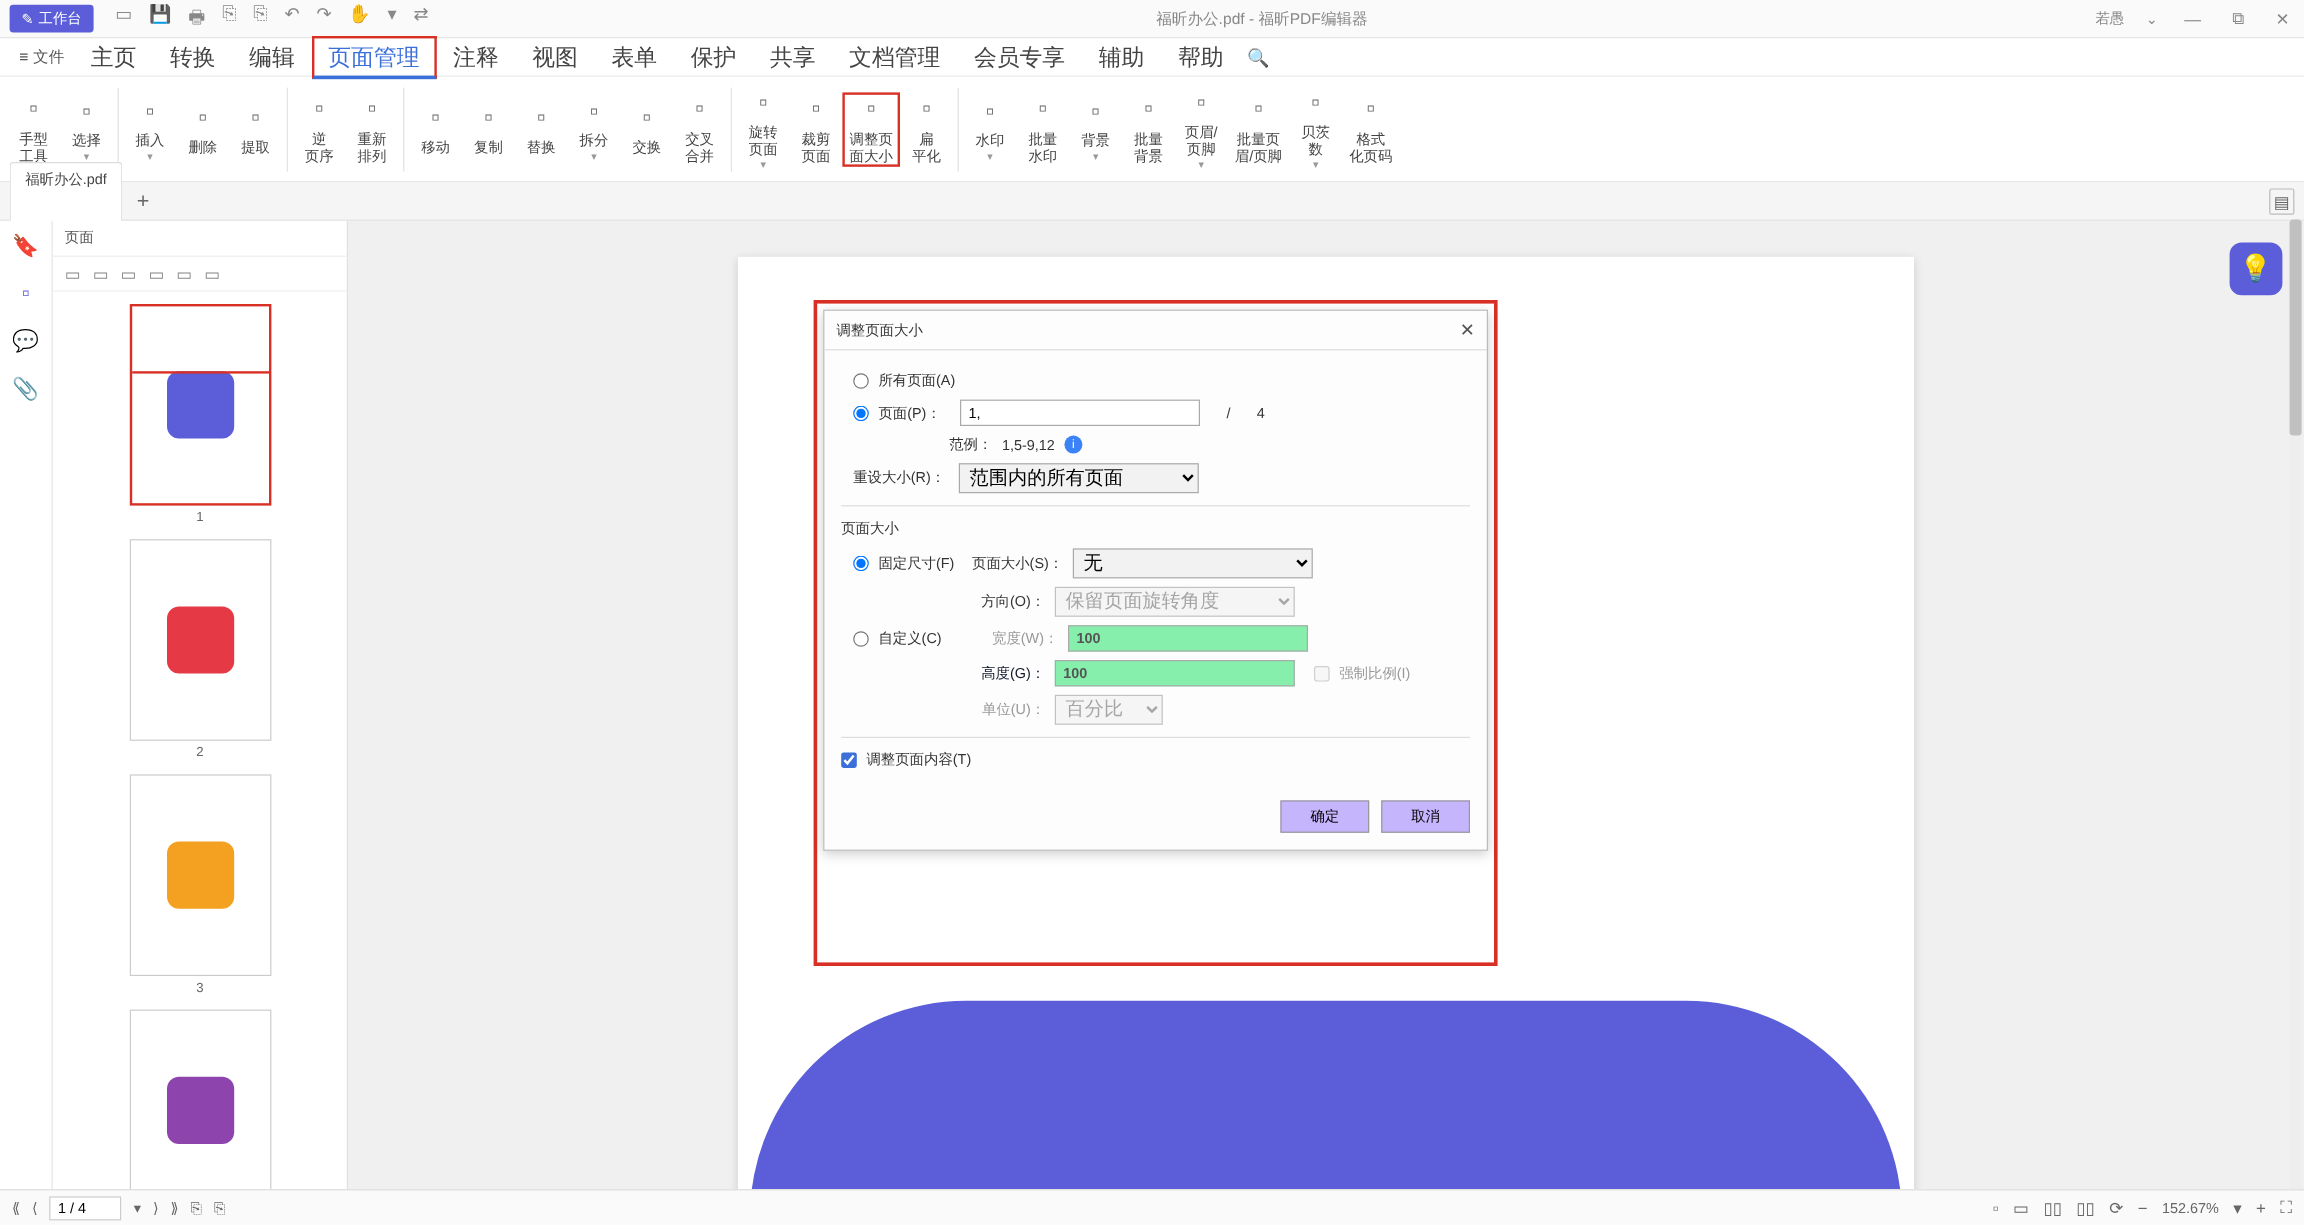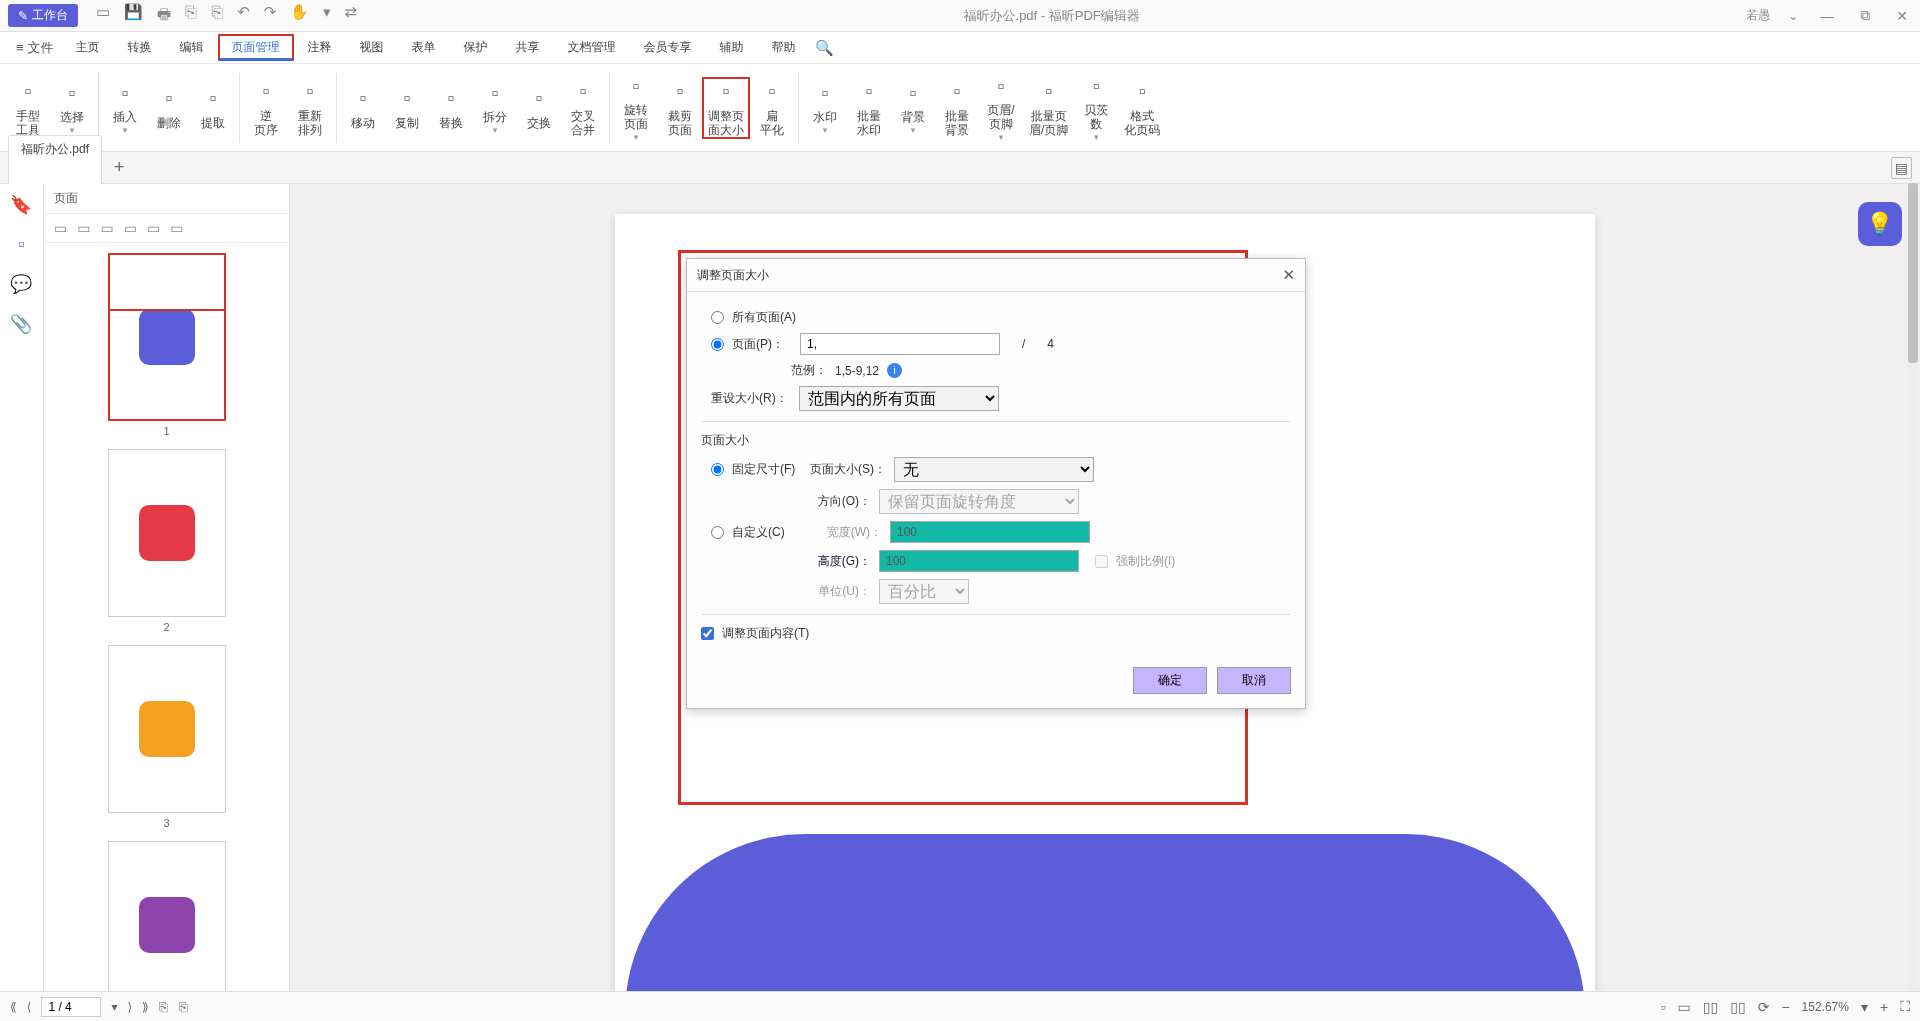--- a/index.html
+++ b/index.html
@@ -17,7 +17,7 @@
 
 .menubar { height: 32px; background: #fff; display: flex; align-items: center; padding: 0 8px; border-bottom: 1px solid #e8e8e8; }
 .menu-file { display: flex; align-items: center; gap: 4px; color: #555; font-size: 13px; padding: 0 8px; }
-.menubar .mitem { padding: 5px 14px; font-size: 12px; color: #444; cursor: pointer; }
+.menubar .mitem { padding: 5px 14px; font-size: 19px; color: #444; cursor: pointer; }
 .menubar .mitem.active { color: #3b6fd9; border: 2px solid #d93025; border-bottom: 3px solid #3b6fd9; padding: 3px 12px 2px; }
 .menubar .search-icon { margin-left: 6px; color: #666; font-size: 15px; }
 

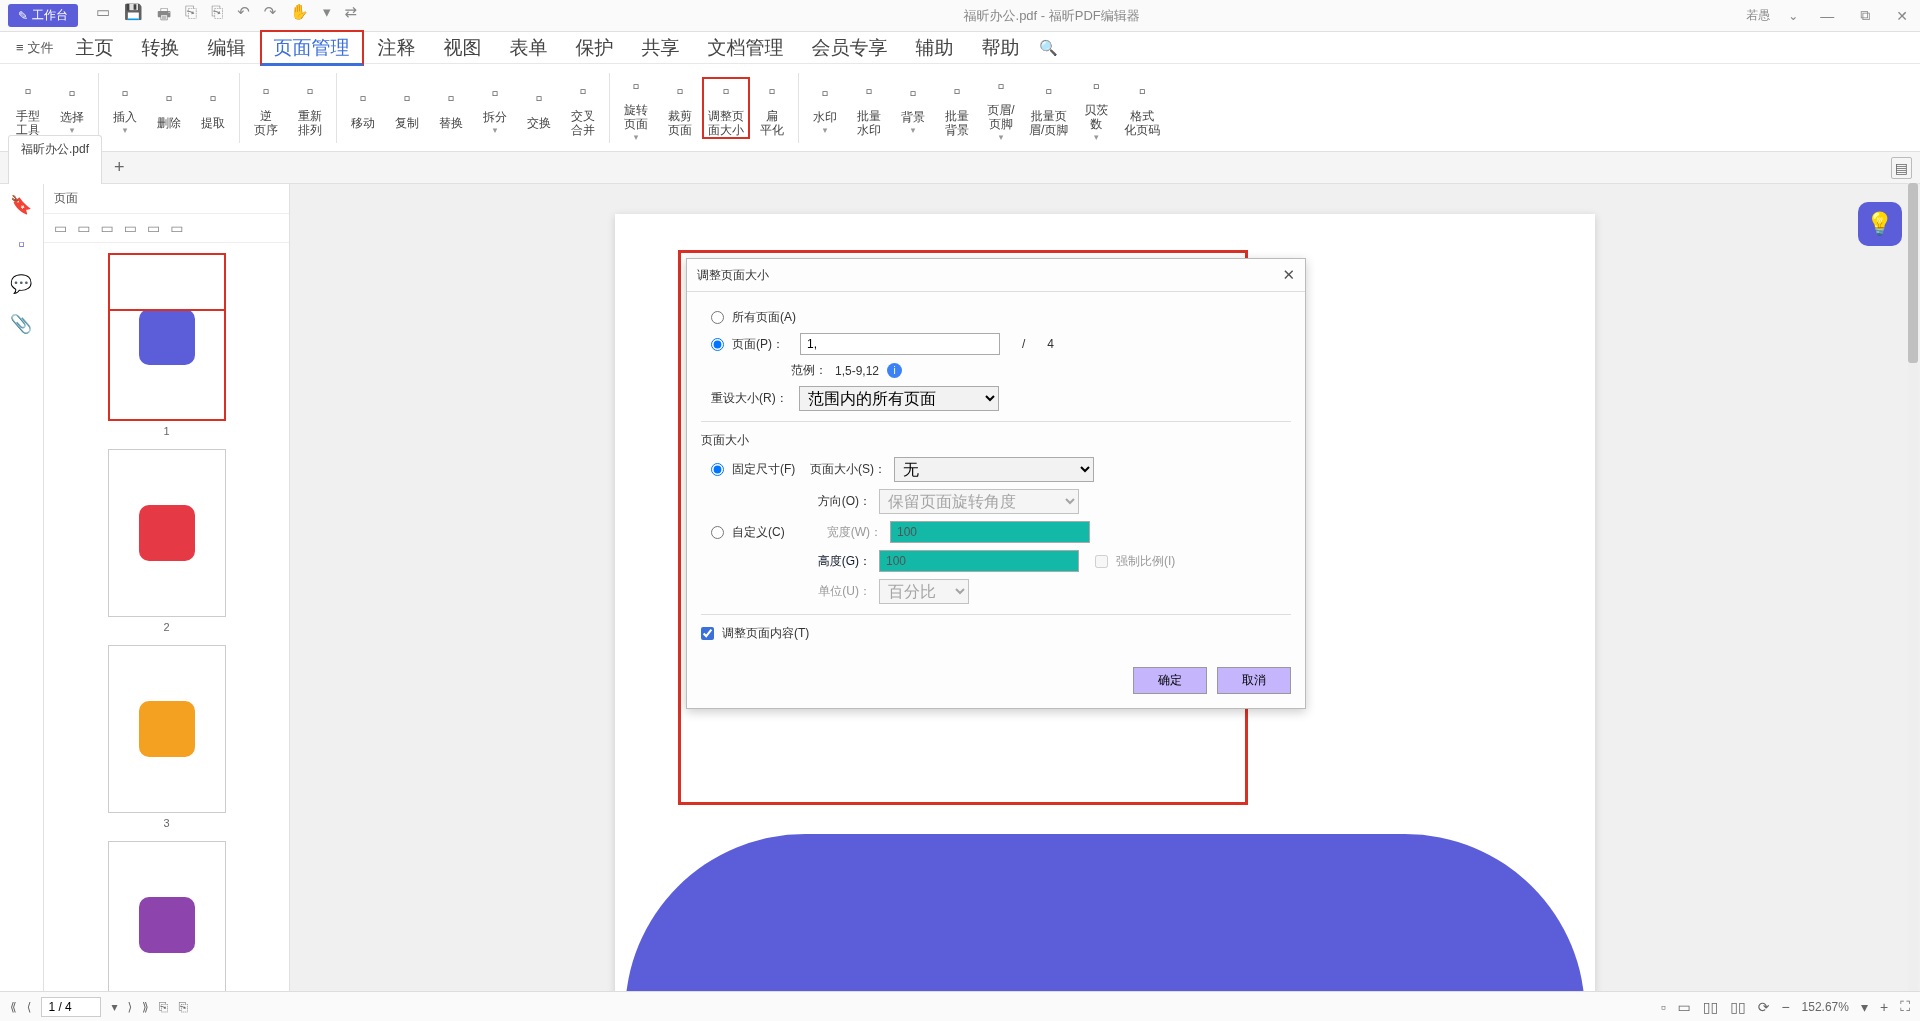--- a/index.html
+++ b/index.html
@@ -67,7 +67,7 @@
 
 
 .dialog-border { position: absolute; left: 678px; top: 250px; width: 570px; height: 555px; border: 3px solid #d93025; background: transparent; }
-.dialog { position: absolute; left: 686px; top: 258px; width: 620px; background: #fdfdfd; border: 1px solid #bbb; box-shadow: 0 3px 10px rgba(0,0,0,0.2); font-size: 12px; color: #333; }
+.dialog { position: absolute; left: 686px; top: 258px; width: 554px; background: #fdfdfd; border: 1px solid #bbb; box-shadow: 0 3px 10px rgba(0,0,0,0.2); font-size: 12px; color: #333; }
 .dlg-title { padding: 7px 10px; border-bottom: 1px solid #ddd; display: flex; justify-content: space-between; align-items: center; }
 .dlg-title .dlg-close { cursor: pointer; font-size: 15px; color: #555; }
 .dlg-body { padding: 10px 14px; }

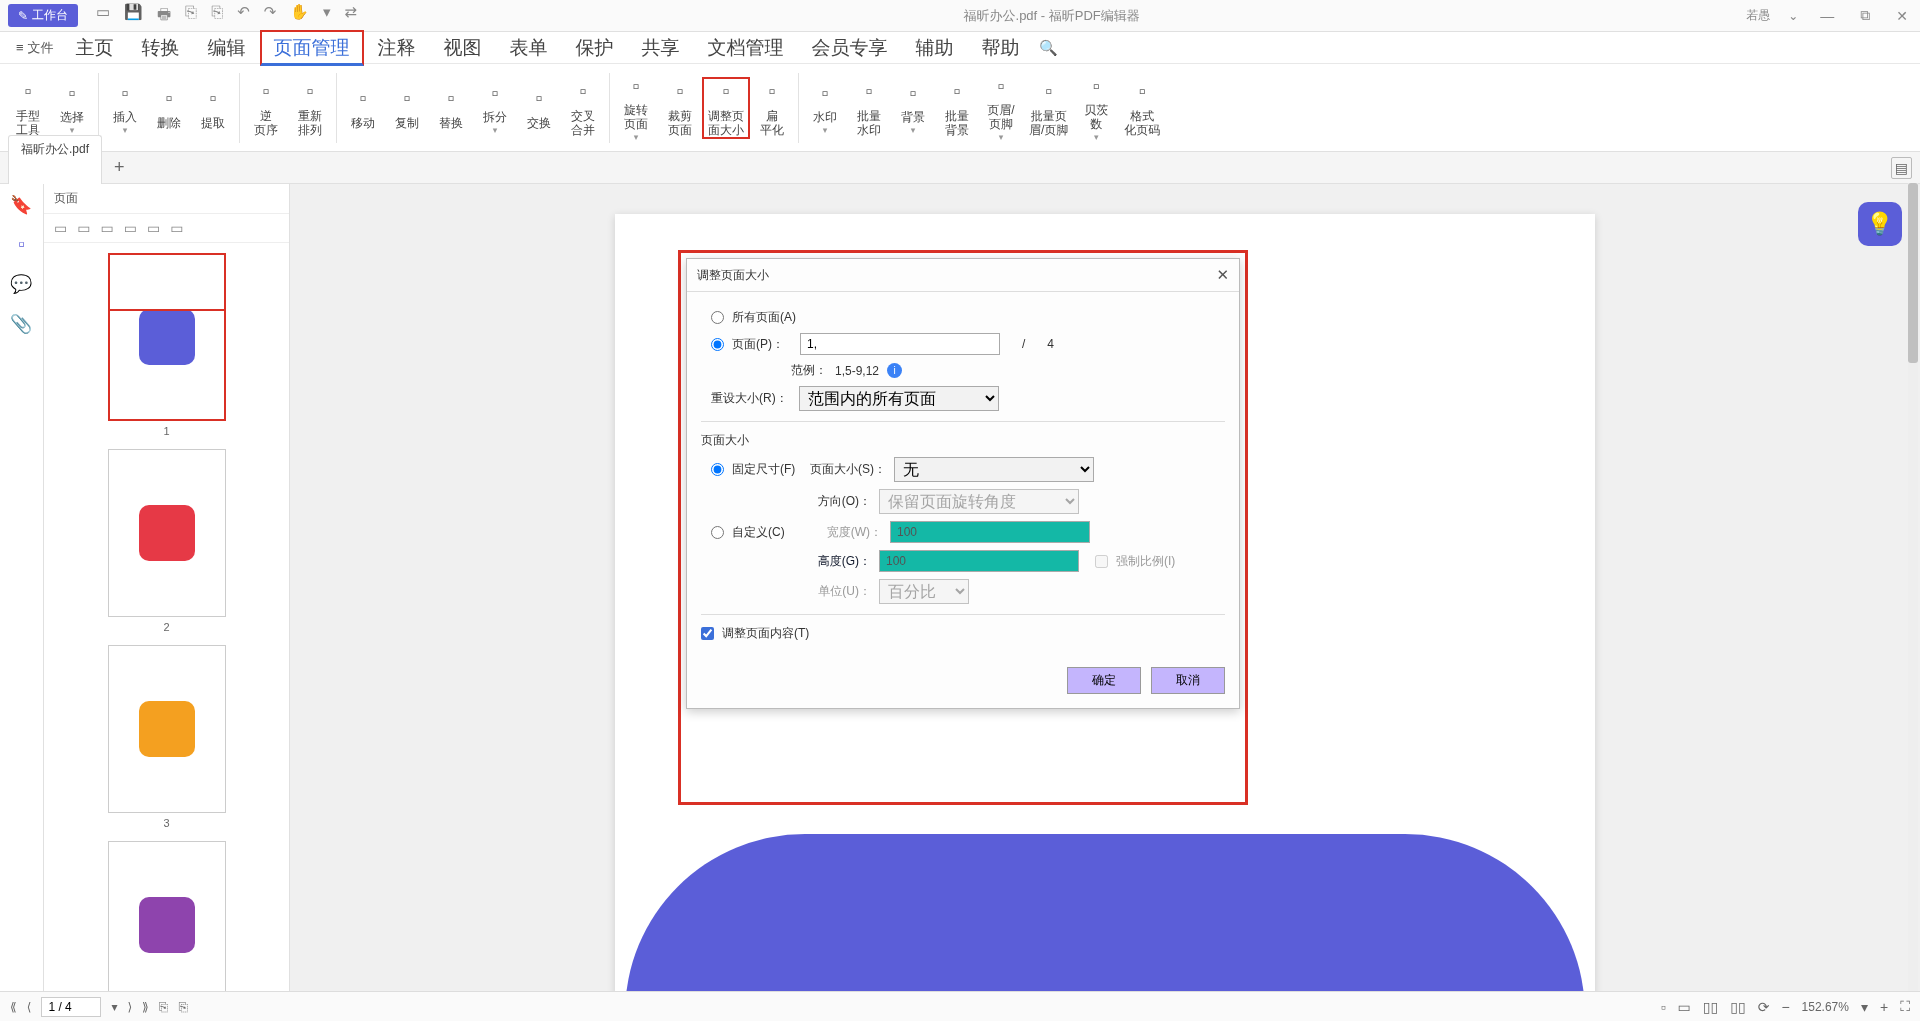--- a/index.html
+++ b/index.html
@@ -80,7 +80,7 @@
 .dlg-row select.med { width: 200px; }
 .dlg-row select.sm { width: 90px; }
 .radio, .chk { width: 13px; height: 13px; }
-.spinner { width: 75px; border: 1px solid #aaa; padding: 2px 4px; font-size: 12px; background: #14b8a6; }
+.spinner { width: 75px; border: 1px solid #aaa; padding: 2px 4px; font-size: 12px; background: #86efac; font-weight: bold; }
 .dlg-hr { border-top: 1px solid #ddd; margin: 10px 0; }
 .info-i { display: inline-flex; width: 15px; height: 15px; background: #3b82f6; color: #fff; border-radius: 50%; align-items: center; justify-content: center; font-size: 10px; }
 .dlg-footer { display: flex; justify-content: flex-end; gap: 10px; padding: 8px 14px 14px; }

